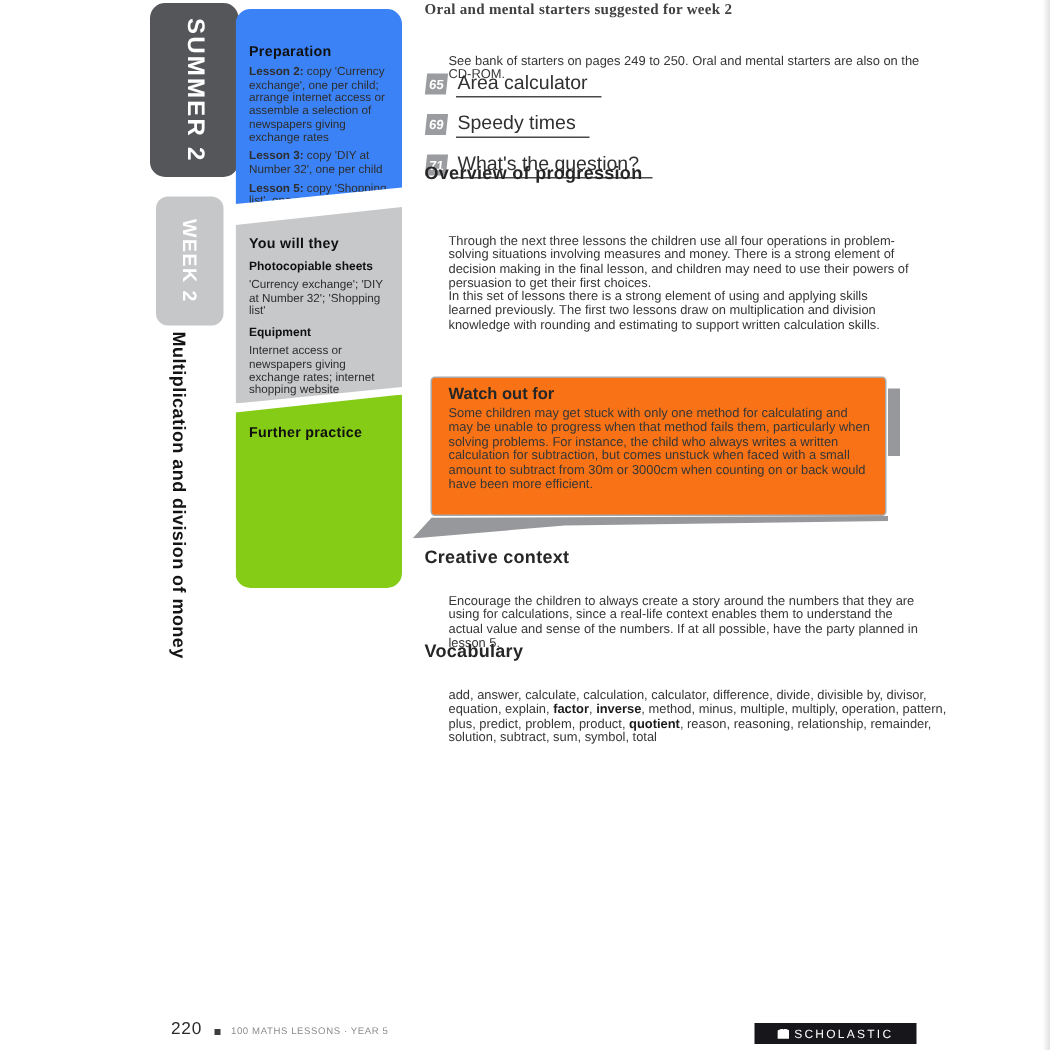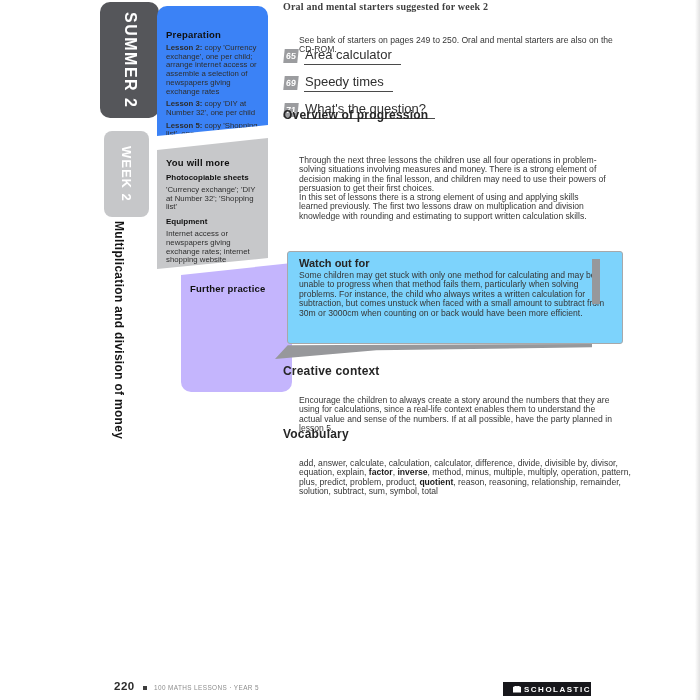--- a/index.html
+++ b/index.html
@@ -111,7 +111,7 @@
   </div>
 
   <div id="panel-need" class="panel">
-    <h3>You will more</h3>
+    <h3>You will they</h3>
     <h4>Photocopiable sheets</h4>
     <p>'Currency exchange'; 'DIY at Number 32'; 'Shopping list'</p>
     <h4>Equipment</h4>

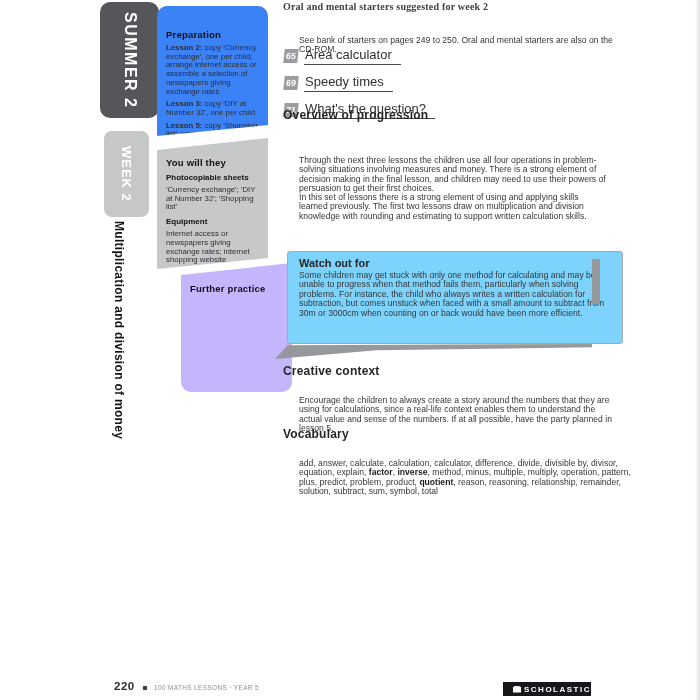--- a/index.html
+++ b/index.html
@@ -62,8 +62,8 @@
   #overview-body p { margin:0; }
 
   
-  #watch-box { position:absolute; left:287px; top:251px; width:336px; height:93px;
-    background:#7dd3fc; border:1.6px solid #a7a8aa; border-radius:3px;
+  #watch-box { position:absolute; left:287px; top:251px; width:304px; height:93px;
+    background:#f97316; border:1.6px solid #a7a8aa; border-radius:3px;
     padding:5px 10px 0 11px; }
   #watch-box h3 { margin:0 0 2px; font-size:11px; color:#262626; }
   #watch-box p { margin:0; font-size:8.6px; line-height:9.4px; color:#363636; }

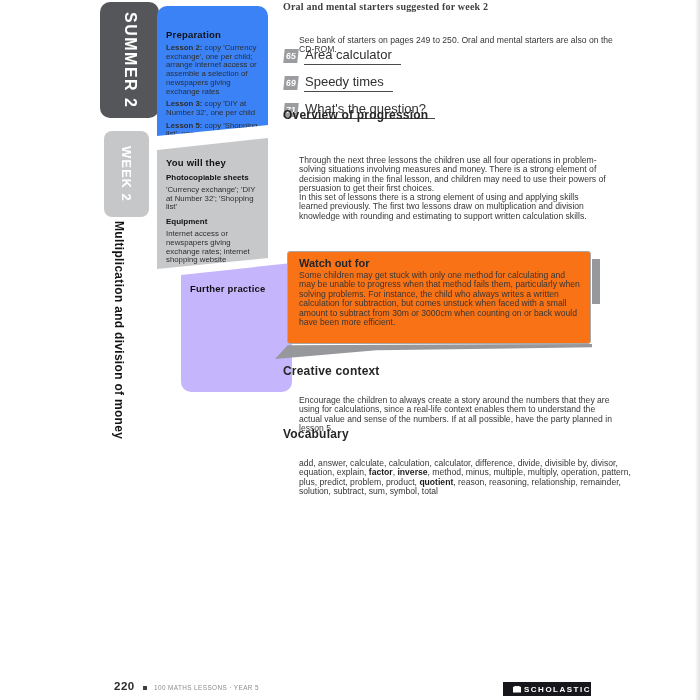--- a/index.html
+++ b/index.html
@@ -36,9 +36,9 @@
     clip-path:polygon(0 0,100% 0,100% calc(100% - 11px),0 100%); }
   #panel-need { top:138px; height:131px; background:#c7c8ca; padding-top:19px;
     clip-path:polygon(0 12px,100% 0,100% calc(100% - 11px),0 100%); }
-  #panel-further { top:263px; height:129px; background:#c4b5fd; padding-top:20px;
+  #panel-further { top:263px; height:129px; background:#84cc16; padding-top:20px;
     border-radius:0 0 10px 10px;
-    clip-path:polygon(0 12px,100% 0,100% 100%,0 100%);margin-left:24px; }
+    clip-path:polygon(0 12px,100% 0,100% 100%,0 100%); }
 
   
   .h1 { position:absolute; left:283px; margin:0; font-size:10px; font-weight:bold;

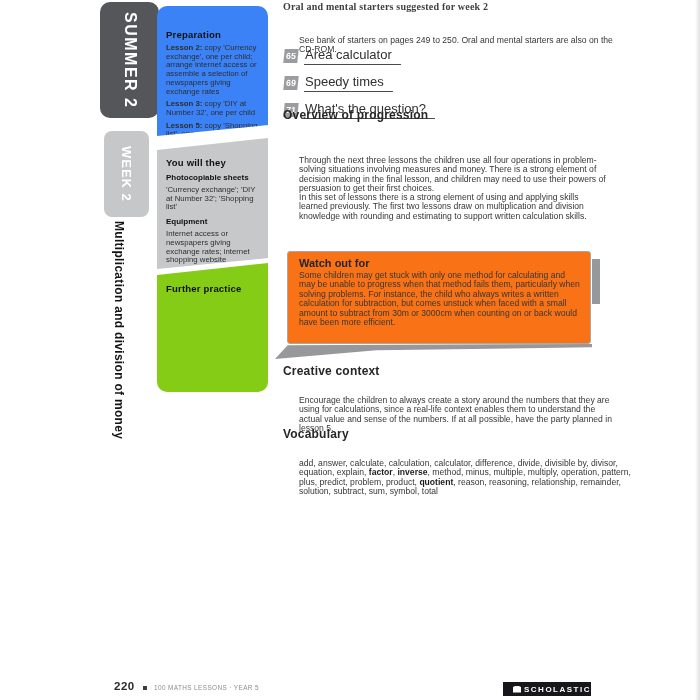--- a/index.html
+++ b/index.html
@@ -81,7 +81,7 @@
 
   
   #footer-pagenum { position:absolute; left:114px; top:680px; font-size:11.5px;
-    color:#2b2b2b; letter-spacing:0.5px;font-weight:bold; }
+    color:#2b2b2b; letter-spacing:0.5px; }
   #footer-square { position:absolute; left:143px; top:686px; width:4px; height:4px;
     background:#3d3d3d; }
   #footer-bookref { position:absolute; left:154px; top:684px; font-size:6.4px;

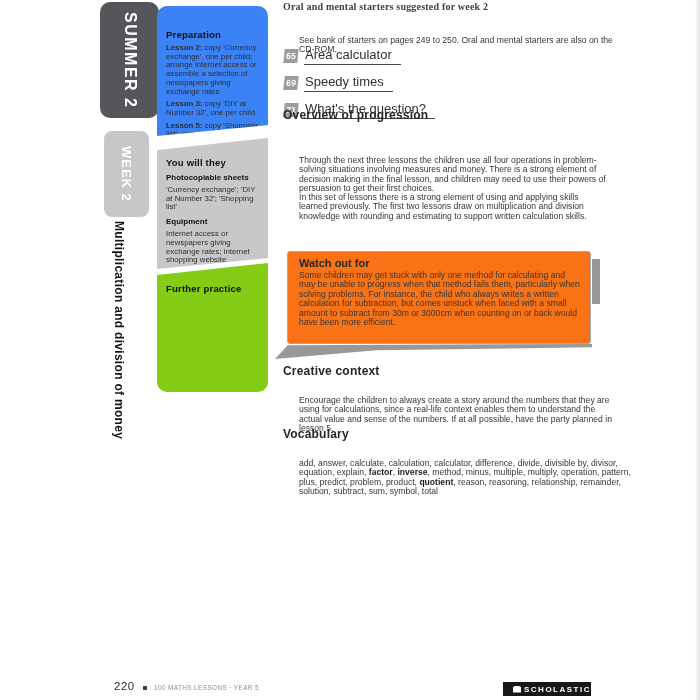--- a/index.html
+++ b/index.html
@@ -86,9 +86,9 @@
     background:#3d3d3d; }
   #footer-bookref { position:absolute; left:154px; top:684px; font-size:6.4px;
     color:#8d8d8d; letter-spacing:0.4px; }
-  #scholastic-logo { position:absolute; left:503px; top:682px; width:88px;
+  #scholastic-logo { position:absolute; left:503px; top:682px; width:108px;
     height:14px; background:#17171b; color:#ffffff; display:flex;
-    align-items:center; justify-content:flex-end; font-size:8px; font-weight:bold;
+    align-items:center; justify-content:center; font-size:8px; font-weight:normal;
     letter-spacing:1.5px; }
   #scholastic-book { width:8px; height:7px; background:#ffffff; margin-right:3px;
     flex:0 0 auto;

